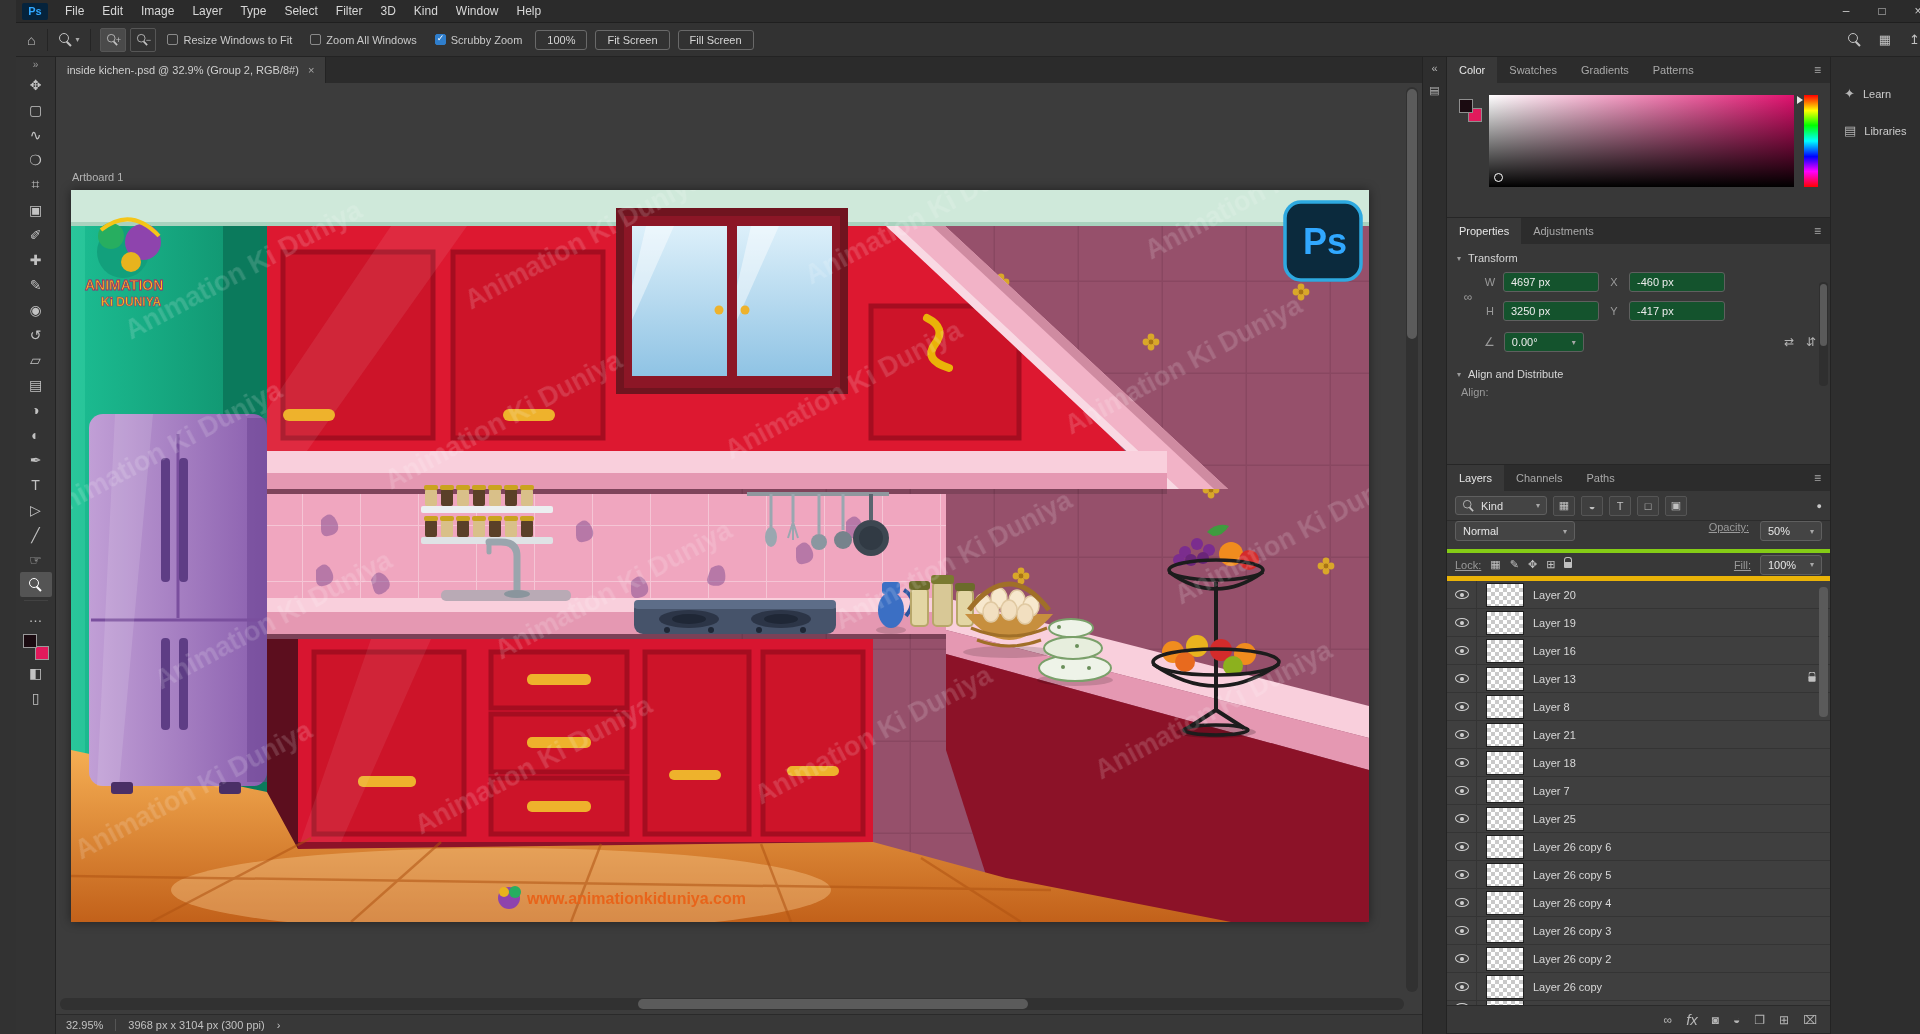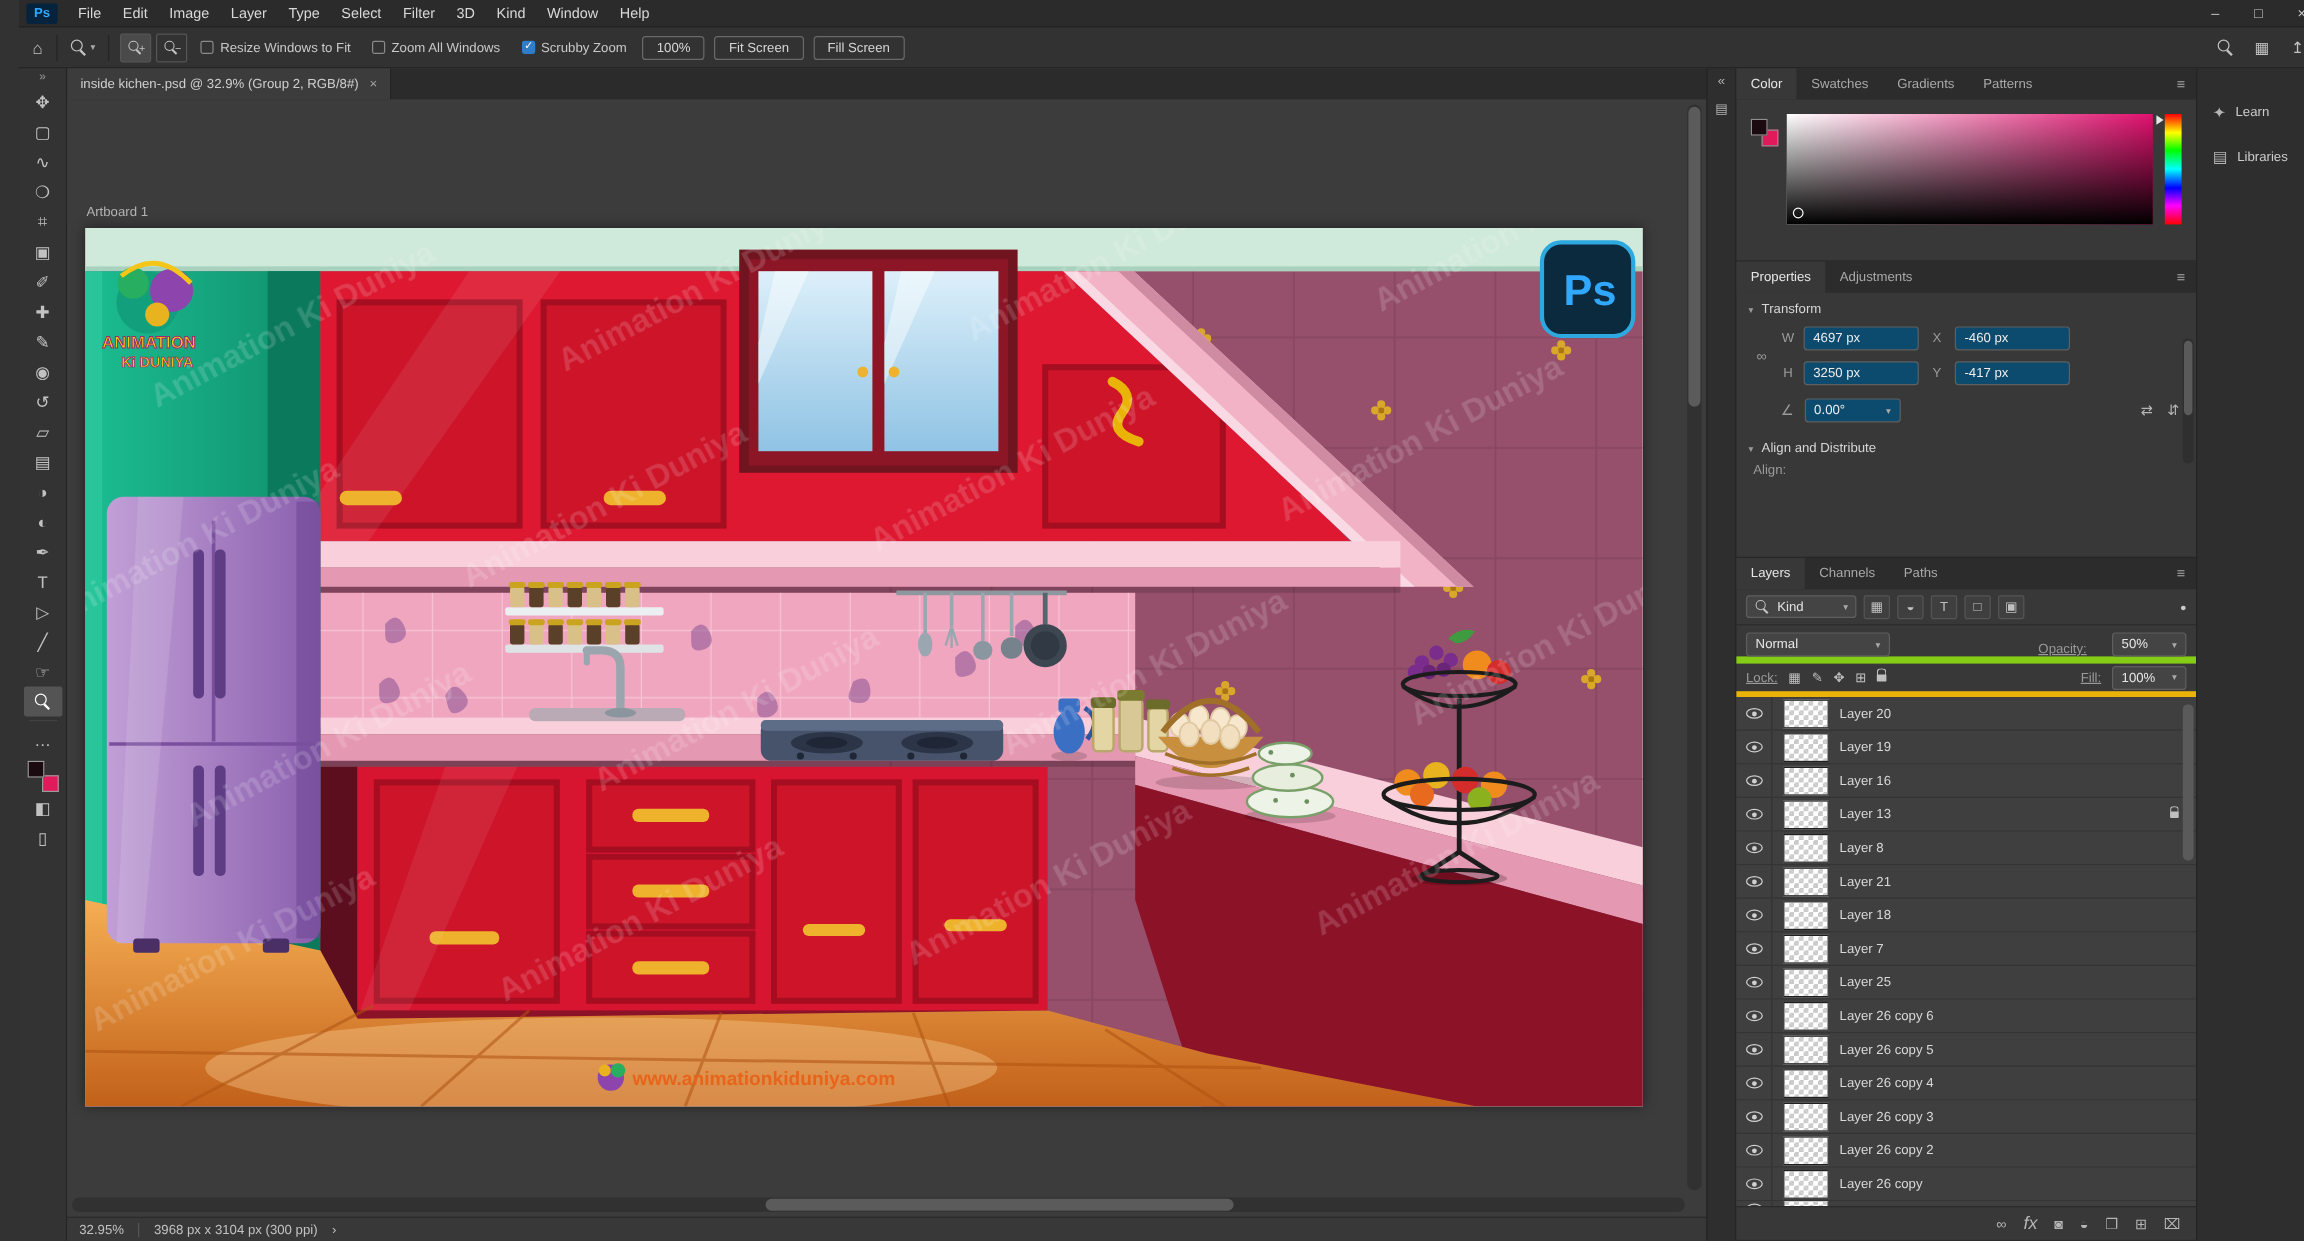--- a/index.html
+++ b/index.html
@@ -101,7 +101,7 @@
   .chain { color:#9a9a9a; width:14px; text-align:center; align-self:center; font-size:12px; }
   .field-grid { display:grid; grid-template-columns:14px 96px 18px 96px; gap:9px 6px; align-items:center; }
   .f-label { color:#9a9a9a; text-align:center; }
-  .field { background:#0c4a6e; border:1px solid #5f5f5f; border-radius:3px; padding:3px 7px; color:#ececec; min-height:20px; display:flex; align-items:center; }
+  .field { background:#14532d; border:1px solid #5f5f5f; border-radius:3px; padding:3px 7px; color:#ececec; min-height:20px; display:flex; align-items:center; }
   .angle-row { display:flex; align-items:center; gap:9px; padding:5px 14px 8px 37px; }
   .angle-ico { color:#9a9a9a; font-size:12px; }
   .angle-field { width:80px; justify-content:space-between; }

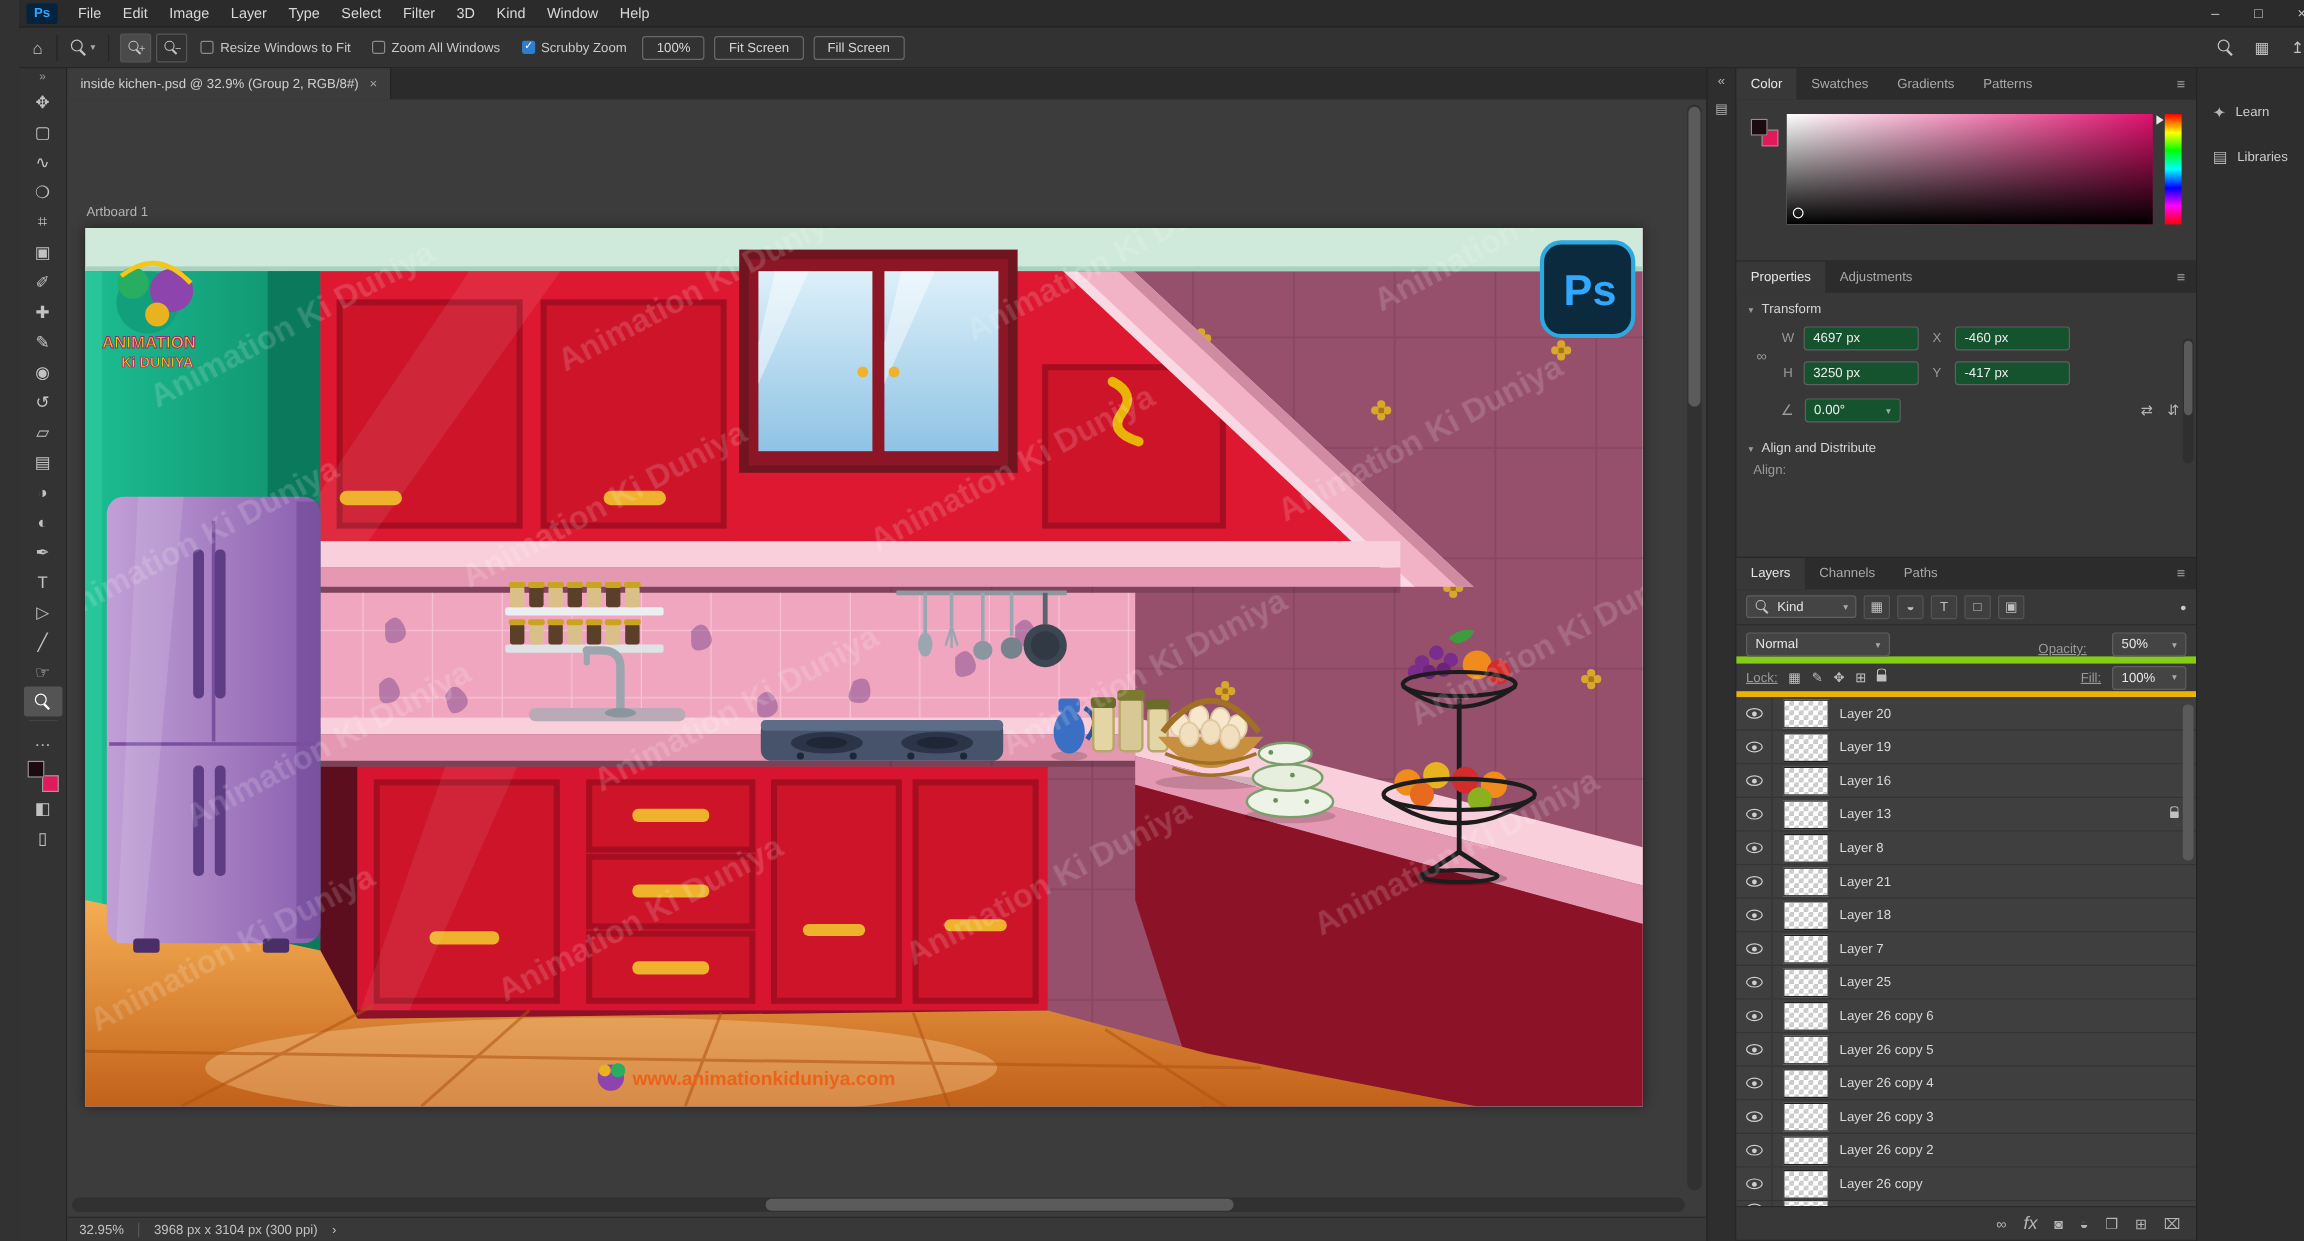--- a/index.html
+++ b/index.html
@@ -117,7 +117,7 @@
   .kind-box .caret { margin-left:auto; }
   .f-ico { width:22px; height:20px; display:flex; align-items:center; justify-content:center; border:1px solid #555; border-radius:2px; background:#3f3f3f; color:#c0c0c0; font-size:11px; }
   .filter-dot { margin-left:auto; color:#c9c9c9; font-size:9px; }
-  .blend-row { display:flex; align-items:flex-end; gap:21px; padding:0 8px; height:32px; border-bottom:6px solid #84cc16; }
+  .blend-row { display:flex; align-items:flex-start; gap:11px; padding:0 8px; height:32px; border-bottom:4px solid #84cc16; }
   .dropdown { background:#444444; border:1px solid #5f5f5f; border-radius:3px; padding:3px 7px; display:flex; align-items:center; color:#e6e6e6; }
   .blend-dd { width:120px; justify-content:space-between; }
   .dim-label { color:#9a9a9a;text-decoration:underline; }

